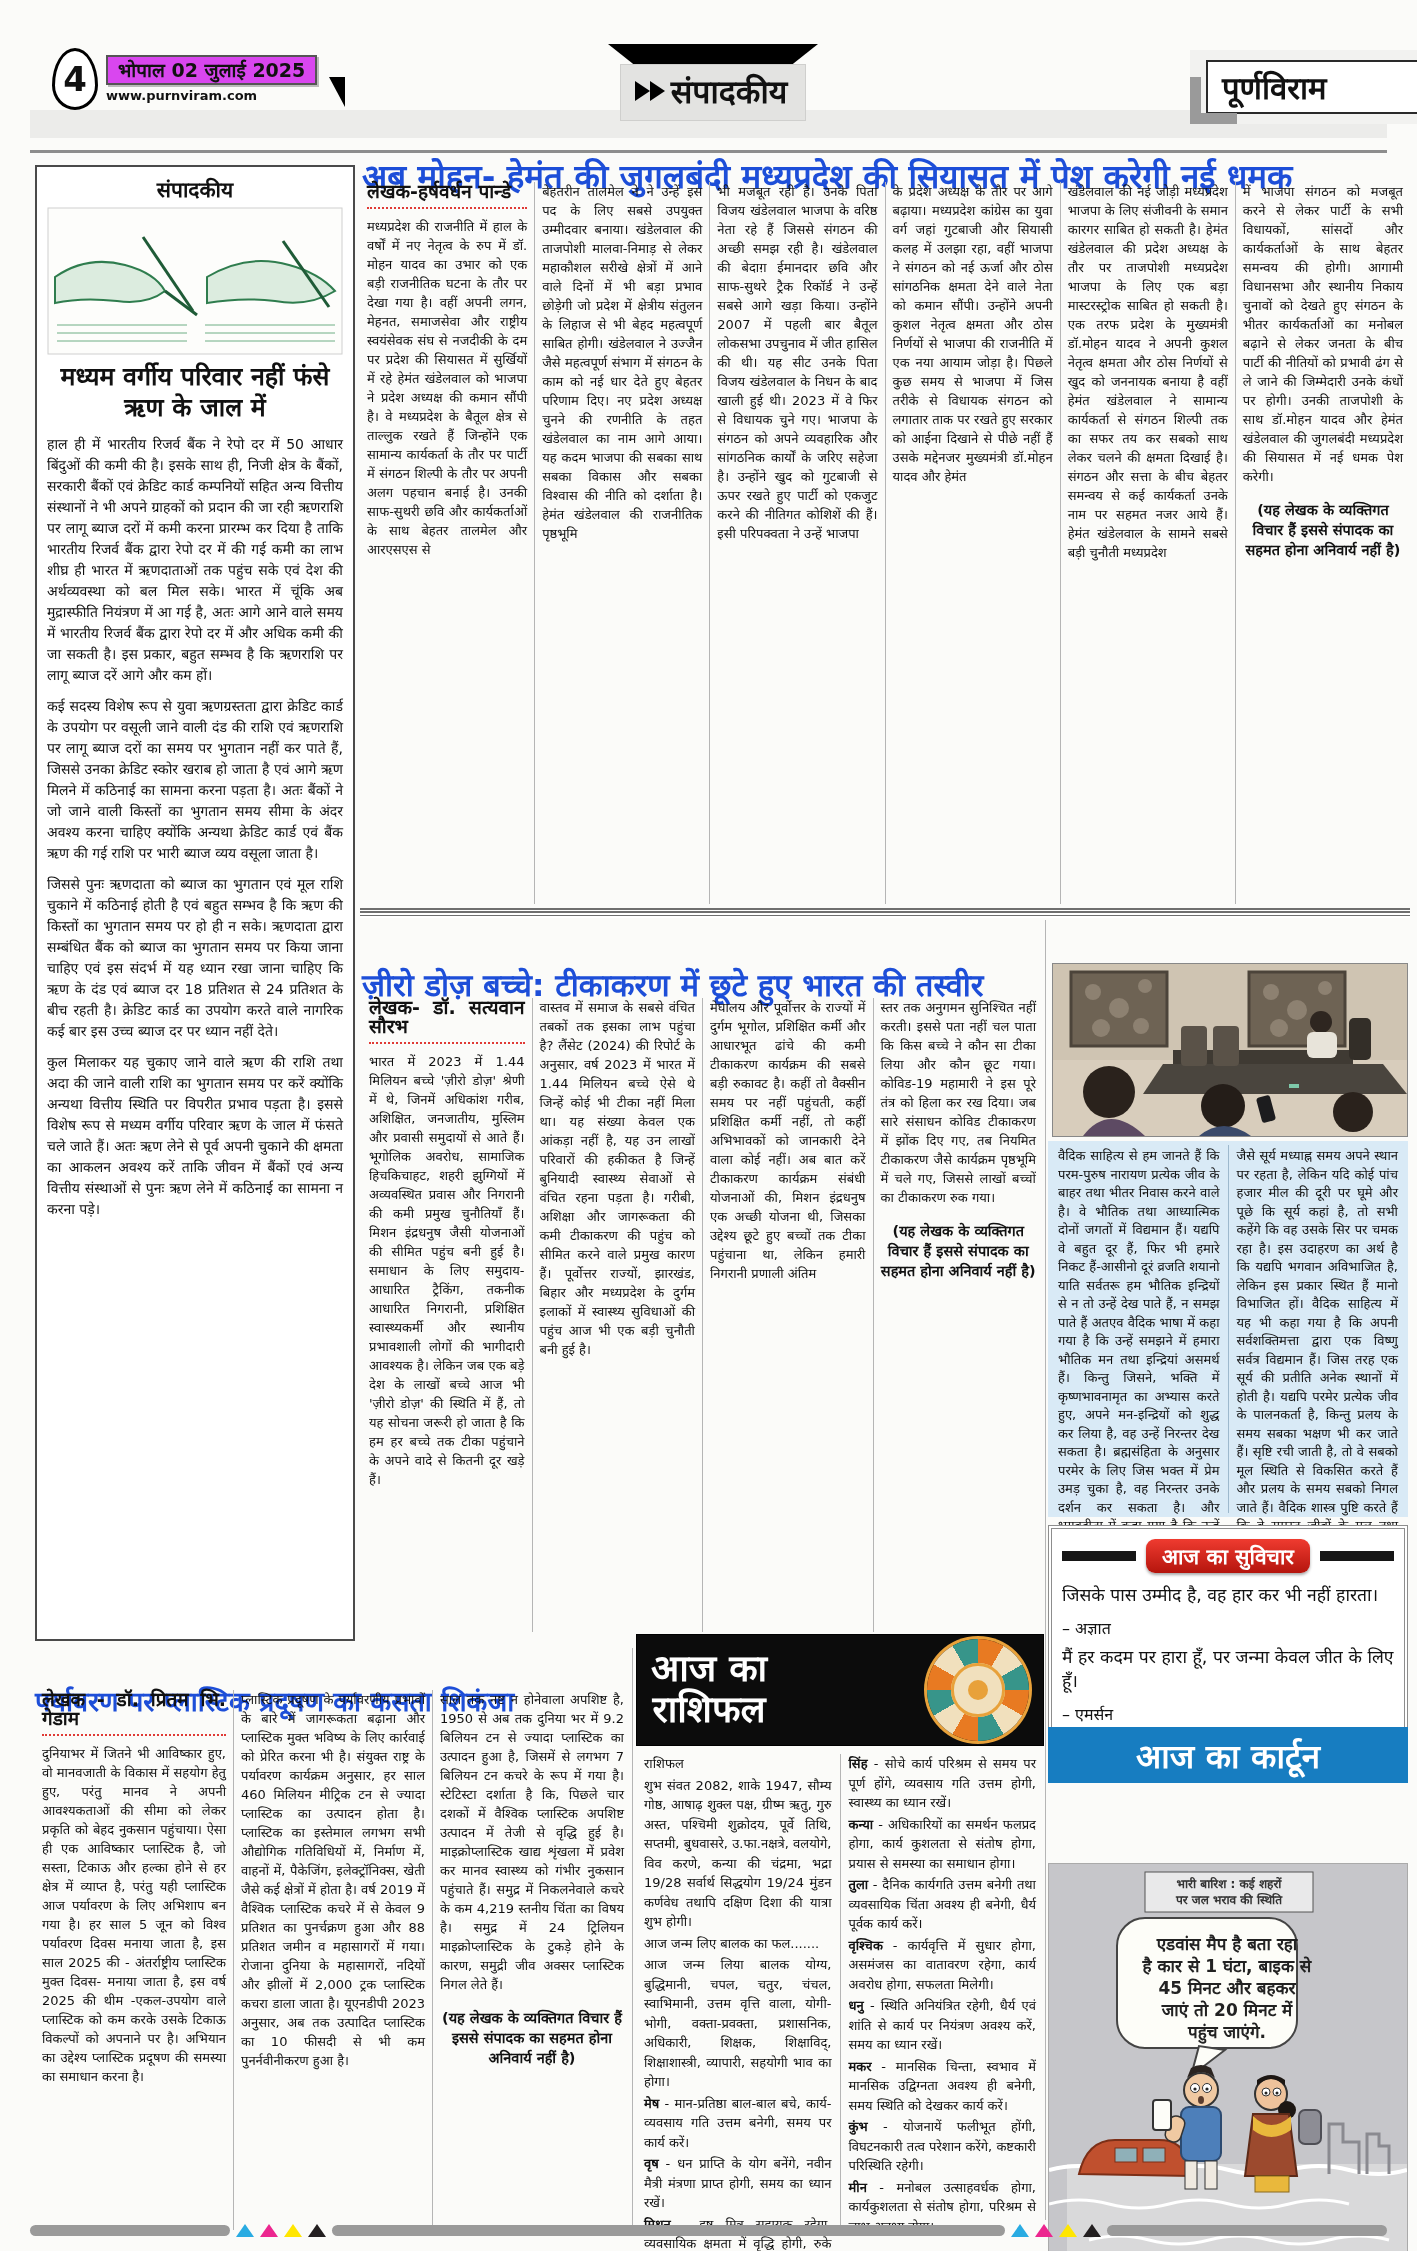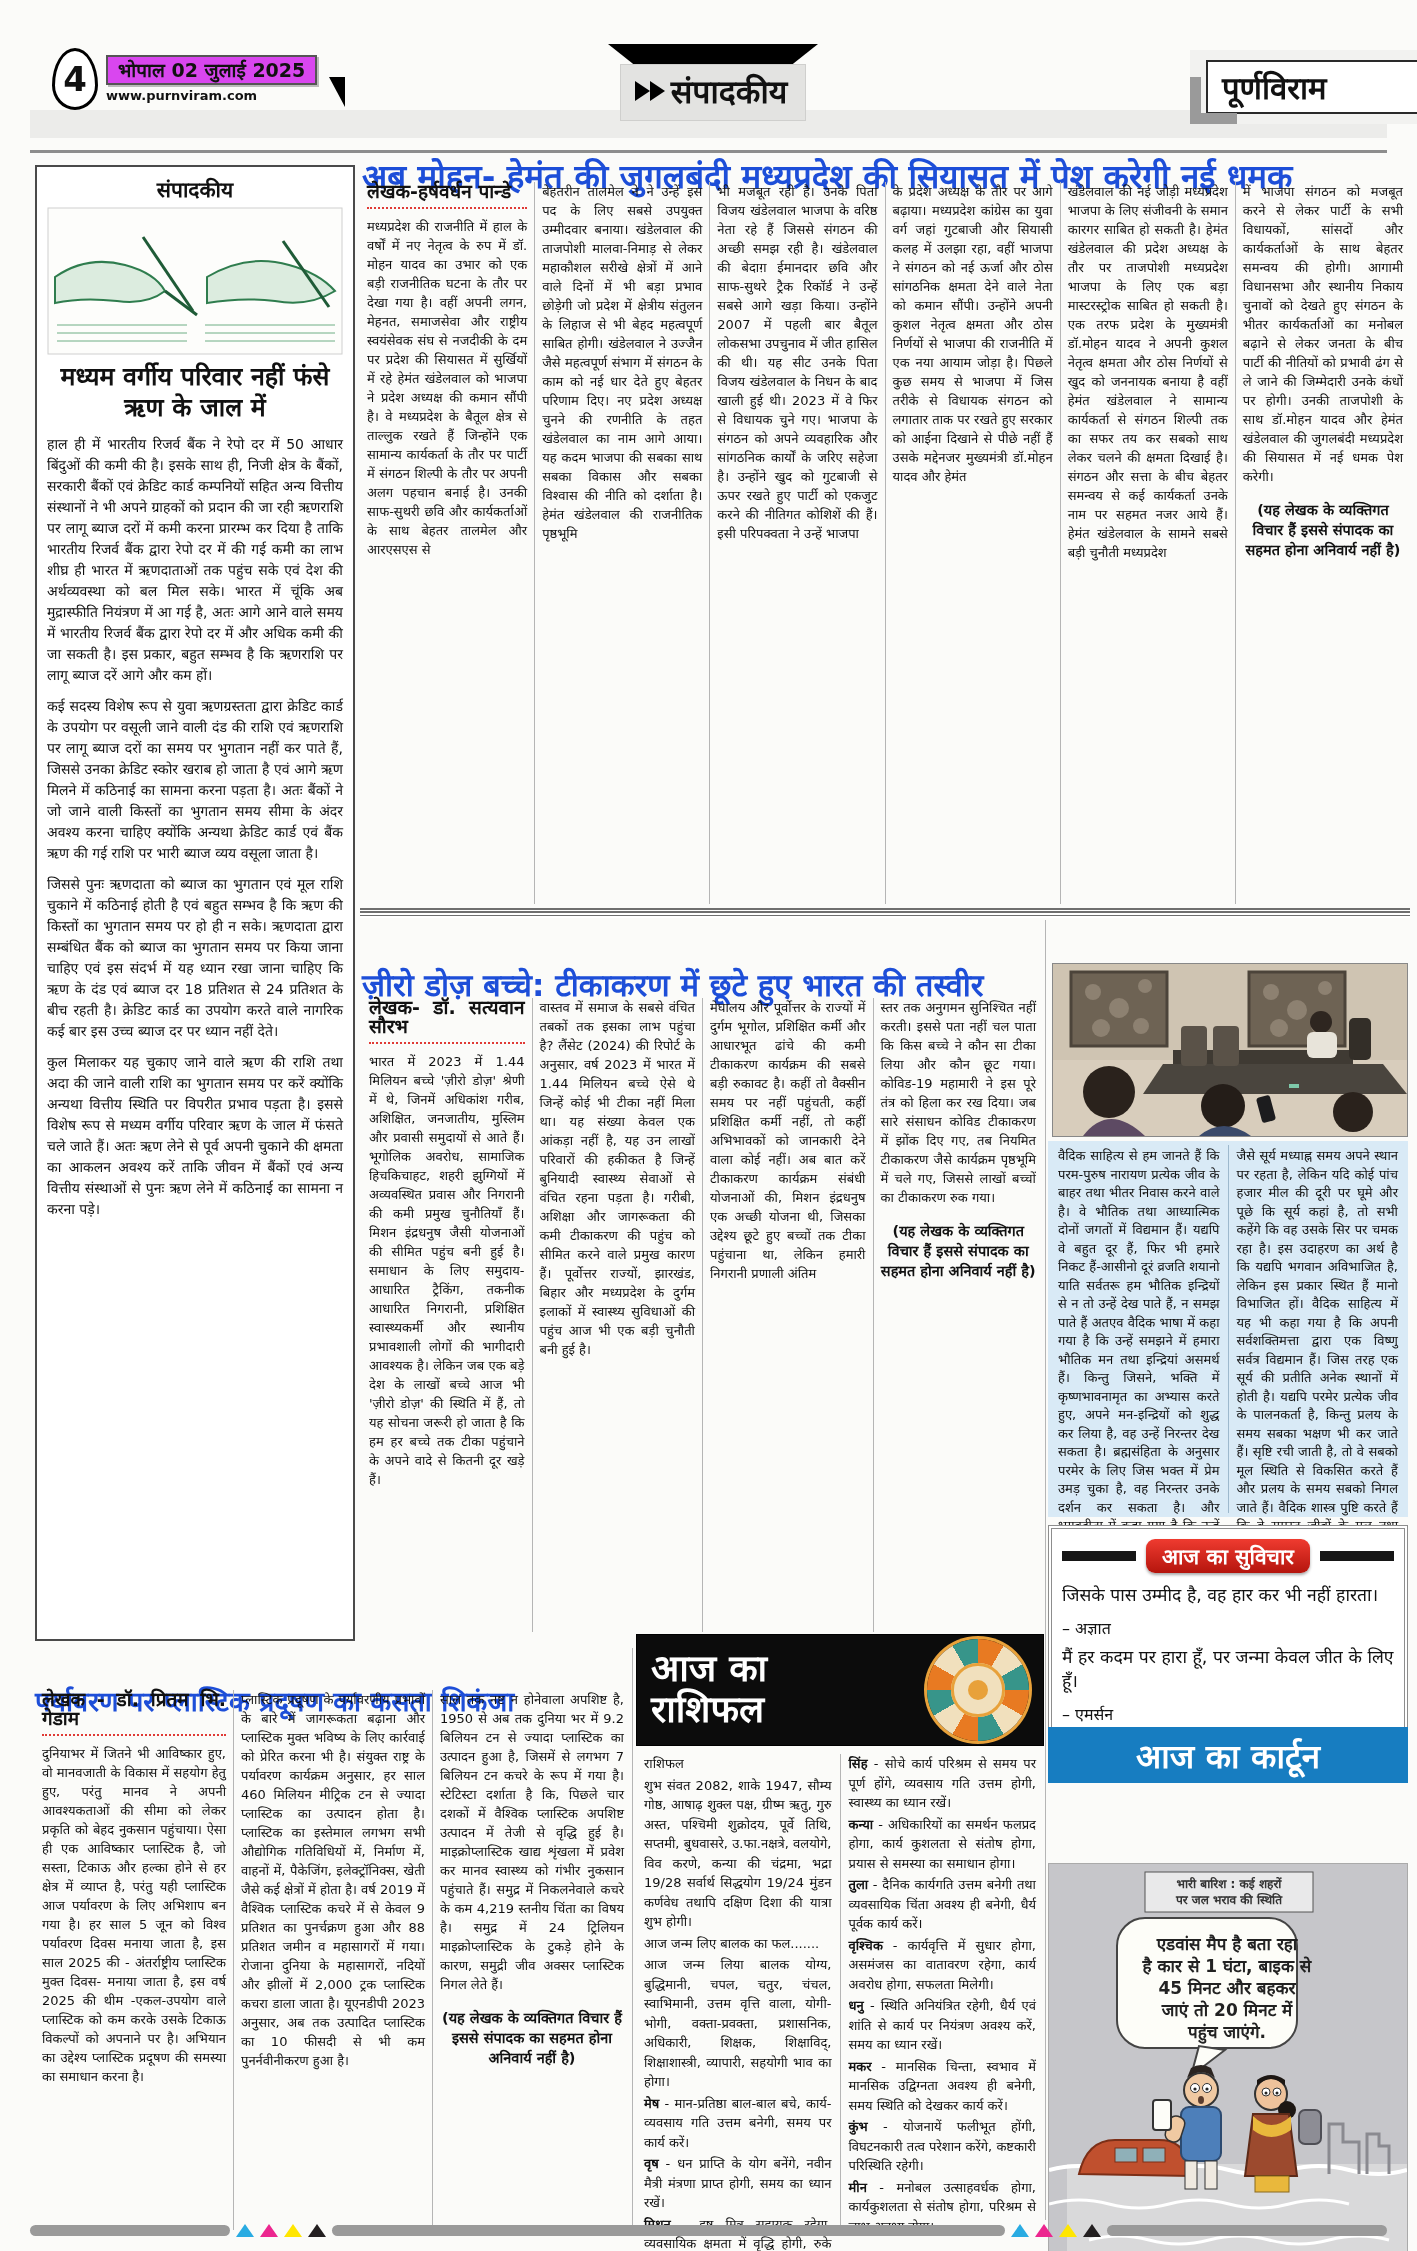--- a/index.html
+++ b/index.html
@@ -58,7 +58,7 @@
   .bluebanner{background:#177dc1;color:#fff;font-weight:bold;font-size:33px;display:flex;align-items:center;justify-content:center;}
 
   
-  .rbanner{background:#0c0c0c;color:#fff;display:flex;align-items:center;justify-content:space-between;padding:4px 14px;border:1px solid #000;}
+  .rbanner{background:#0c0c0c;color:#fff;display:flex;align-items:center;justify-content:space-between;padding:4px 14px;border:1px solid #000;text-align:center;}
   .rbanner .rtitle{font-weight:bold;font-size:37px;line-height:1.1;}
   .wheel{width:102px;height:102px;border-radius:50%;position:relative;flex:none;
     background:conic-gradient(#e87a22 0 30deg,#f1e0bd 30deg 60deg,#37958a 60deg 90deg,#e87a22 90deg 120deg,#f1e0bd 120deg 150deg,#37958a 150deg 180deg,#e87a22 180deg 210deg,#f1e0bd 210deg 240deg,#37958a 240deg 270deg,#e87a22 270deg 300deg,#f1e0bd 300deg 330deg,#37958a 330deg 360deg);

